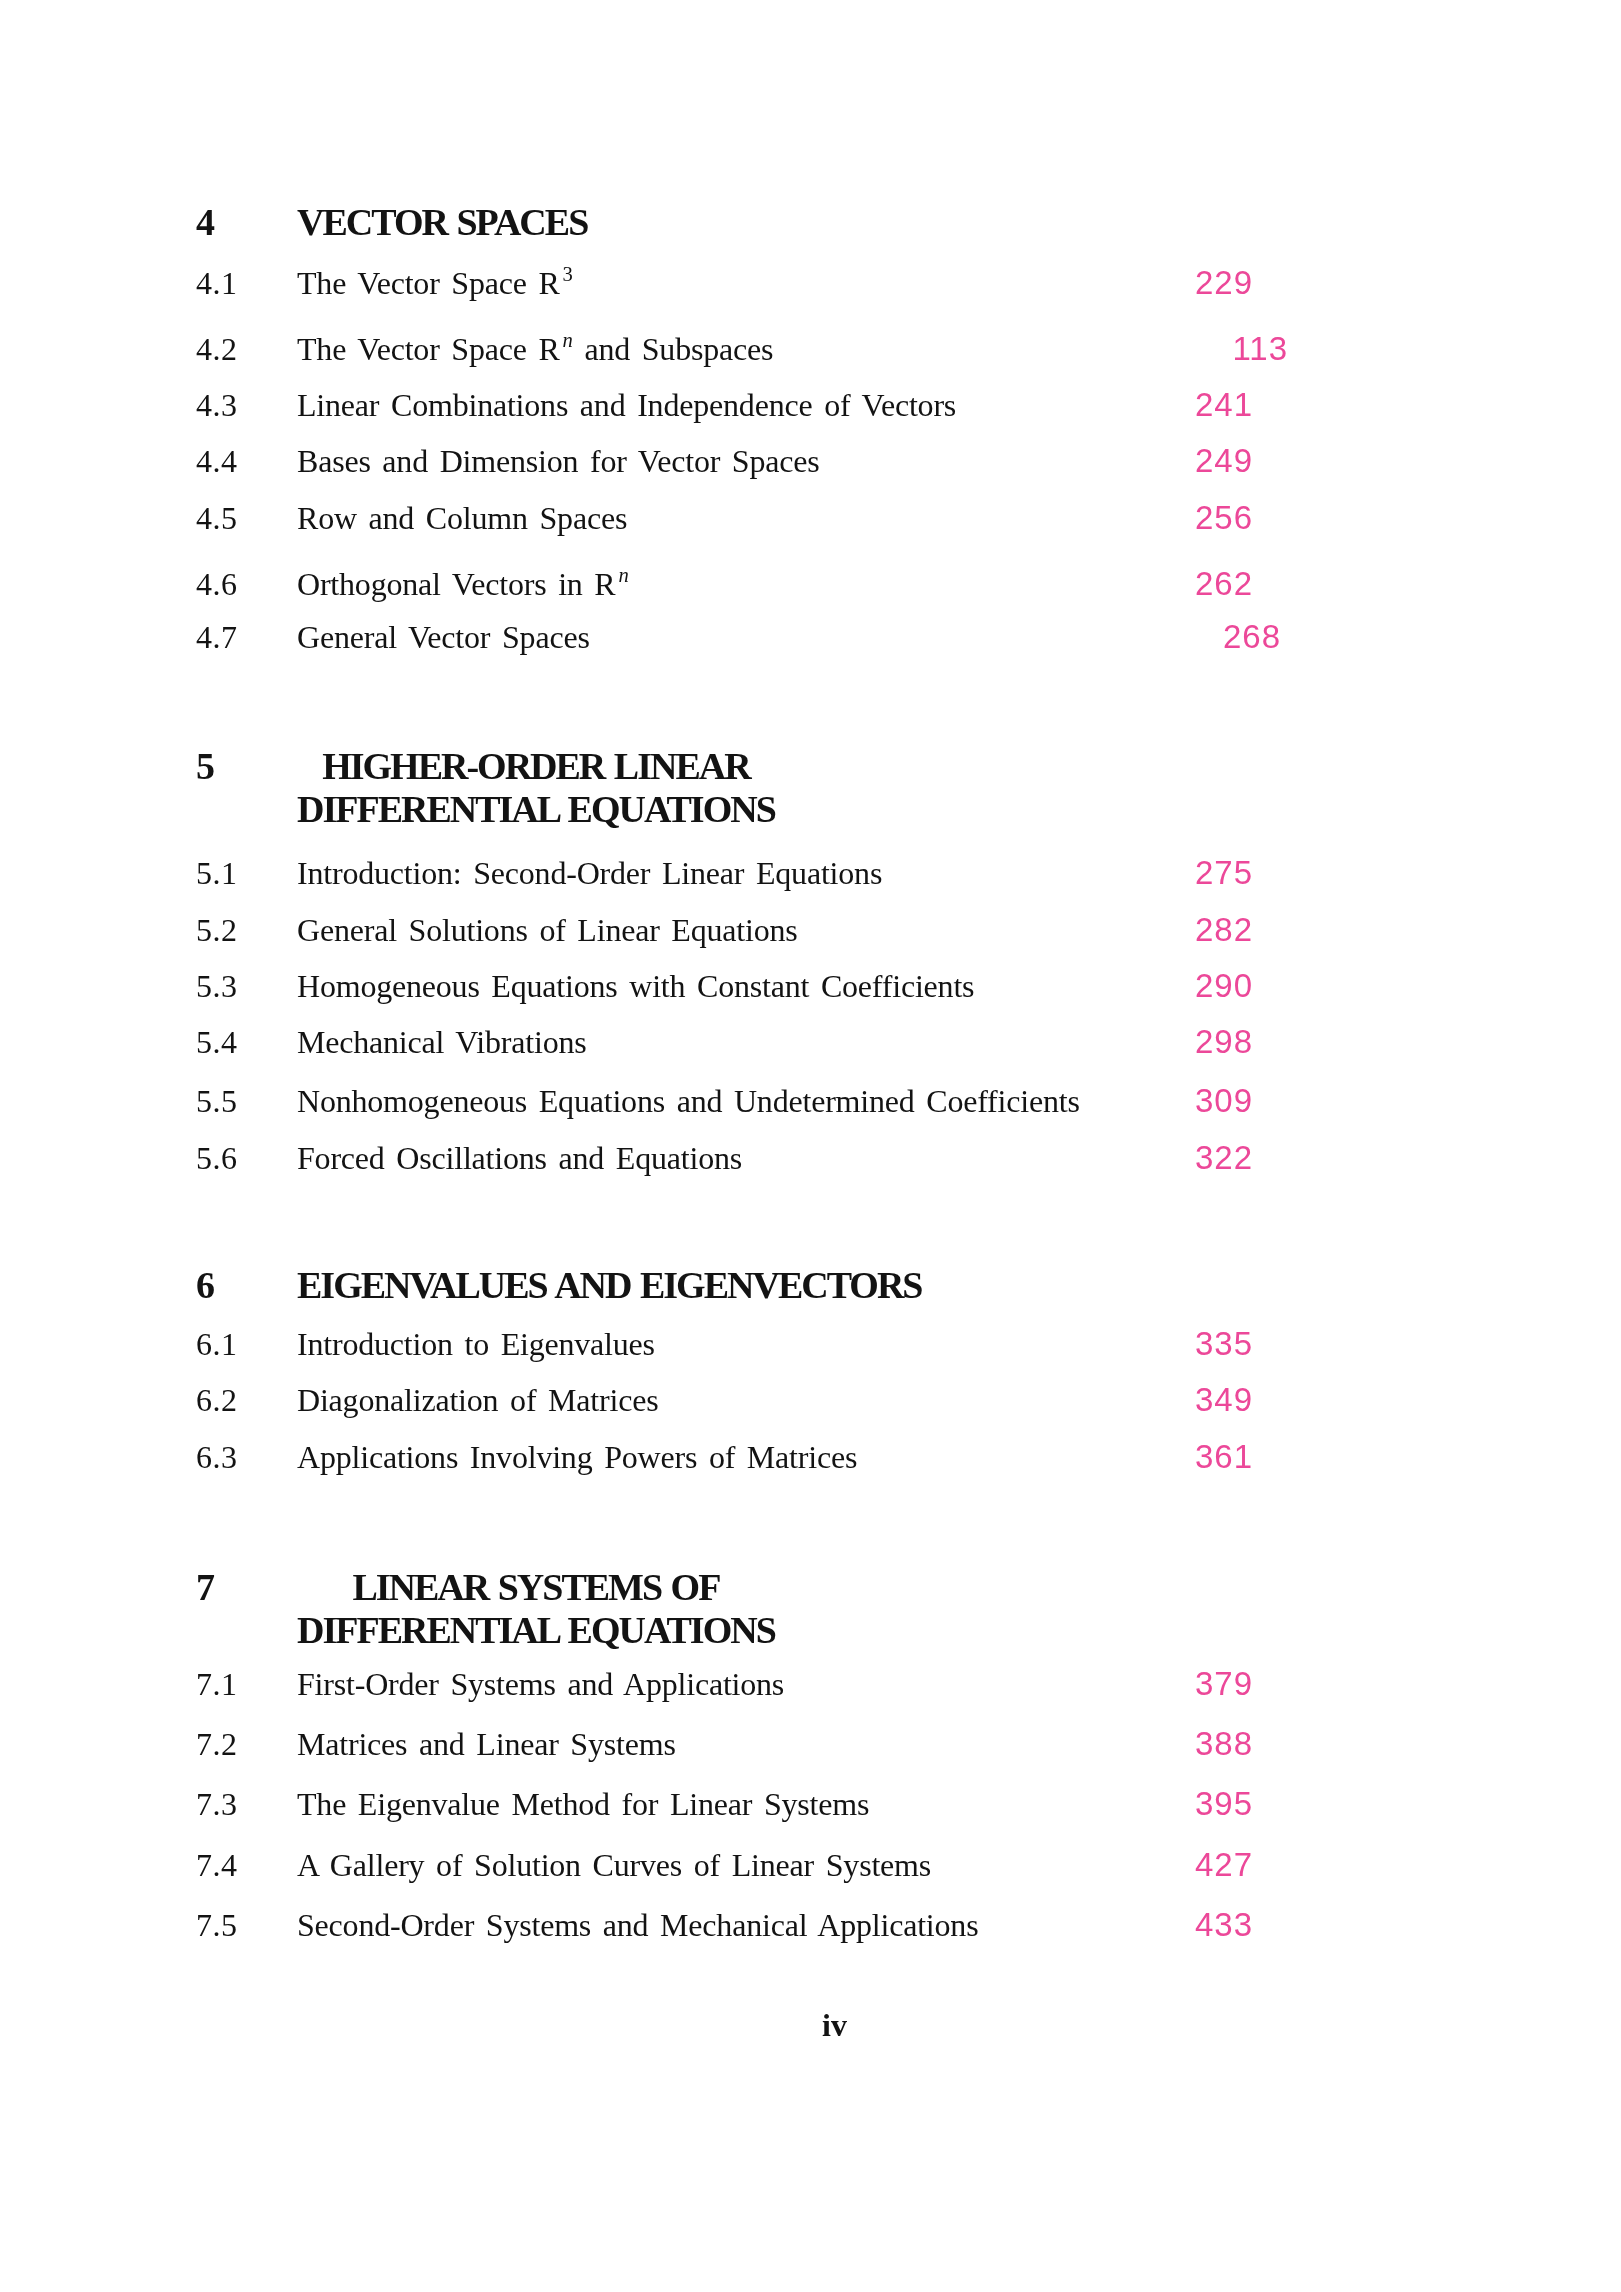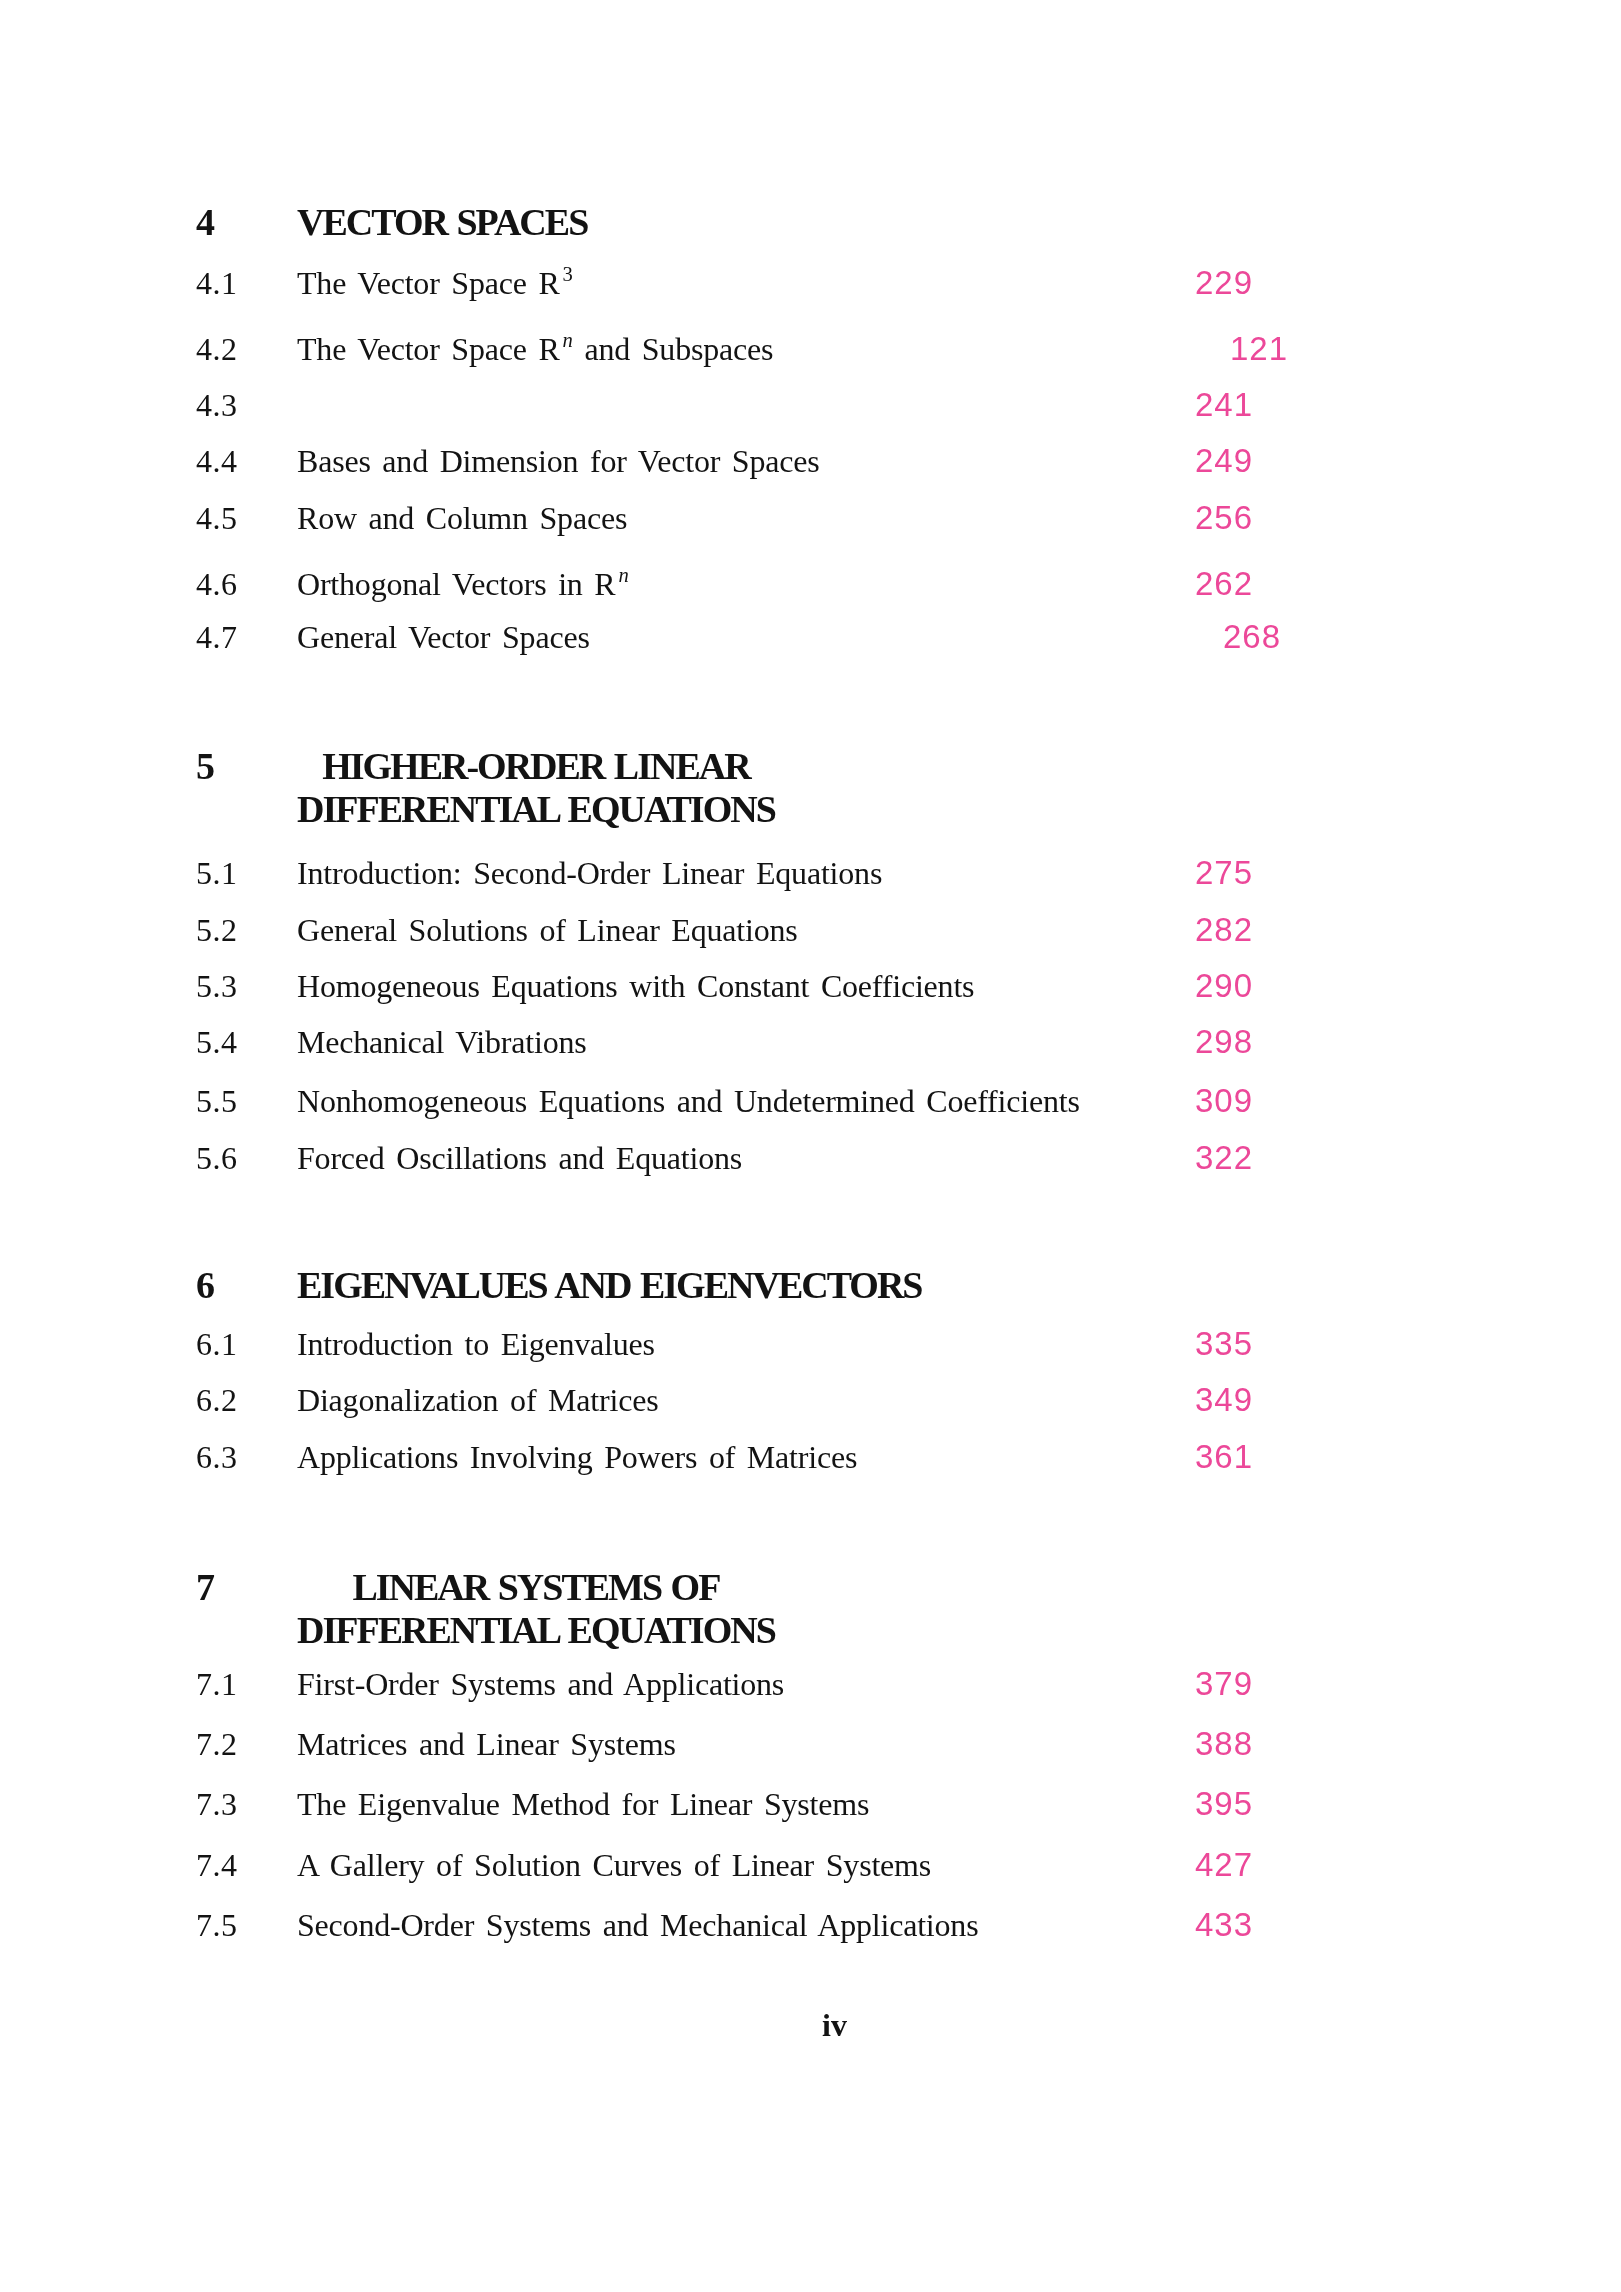--- a/index.html
+++ b/index.html
@@ -114,7 +114,7 @@
       <div class="sec-row" style="top: 330px; padding-left: 35px;">
         <span class="sec-num">4.2</span>
         <span class="sec-title"><span>The Vector Space R</span><span class="sup it">n</span><span> and Subspaces</span></span>
-        <span class="sec-page">121</span>
+        <span class="sec-page">113</span>
       </div>
       <div class="sec-row" style="top: 386px;">
         <span class="sec-num">4.3</span>

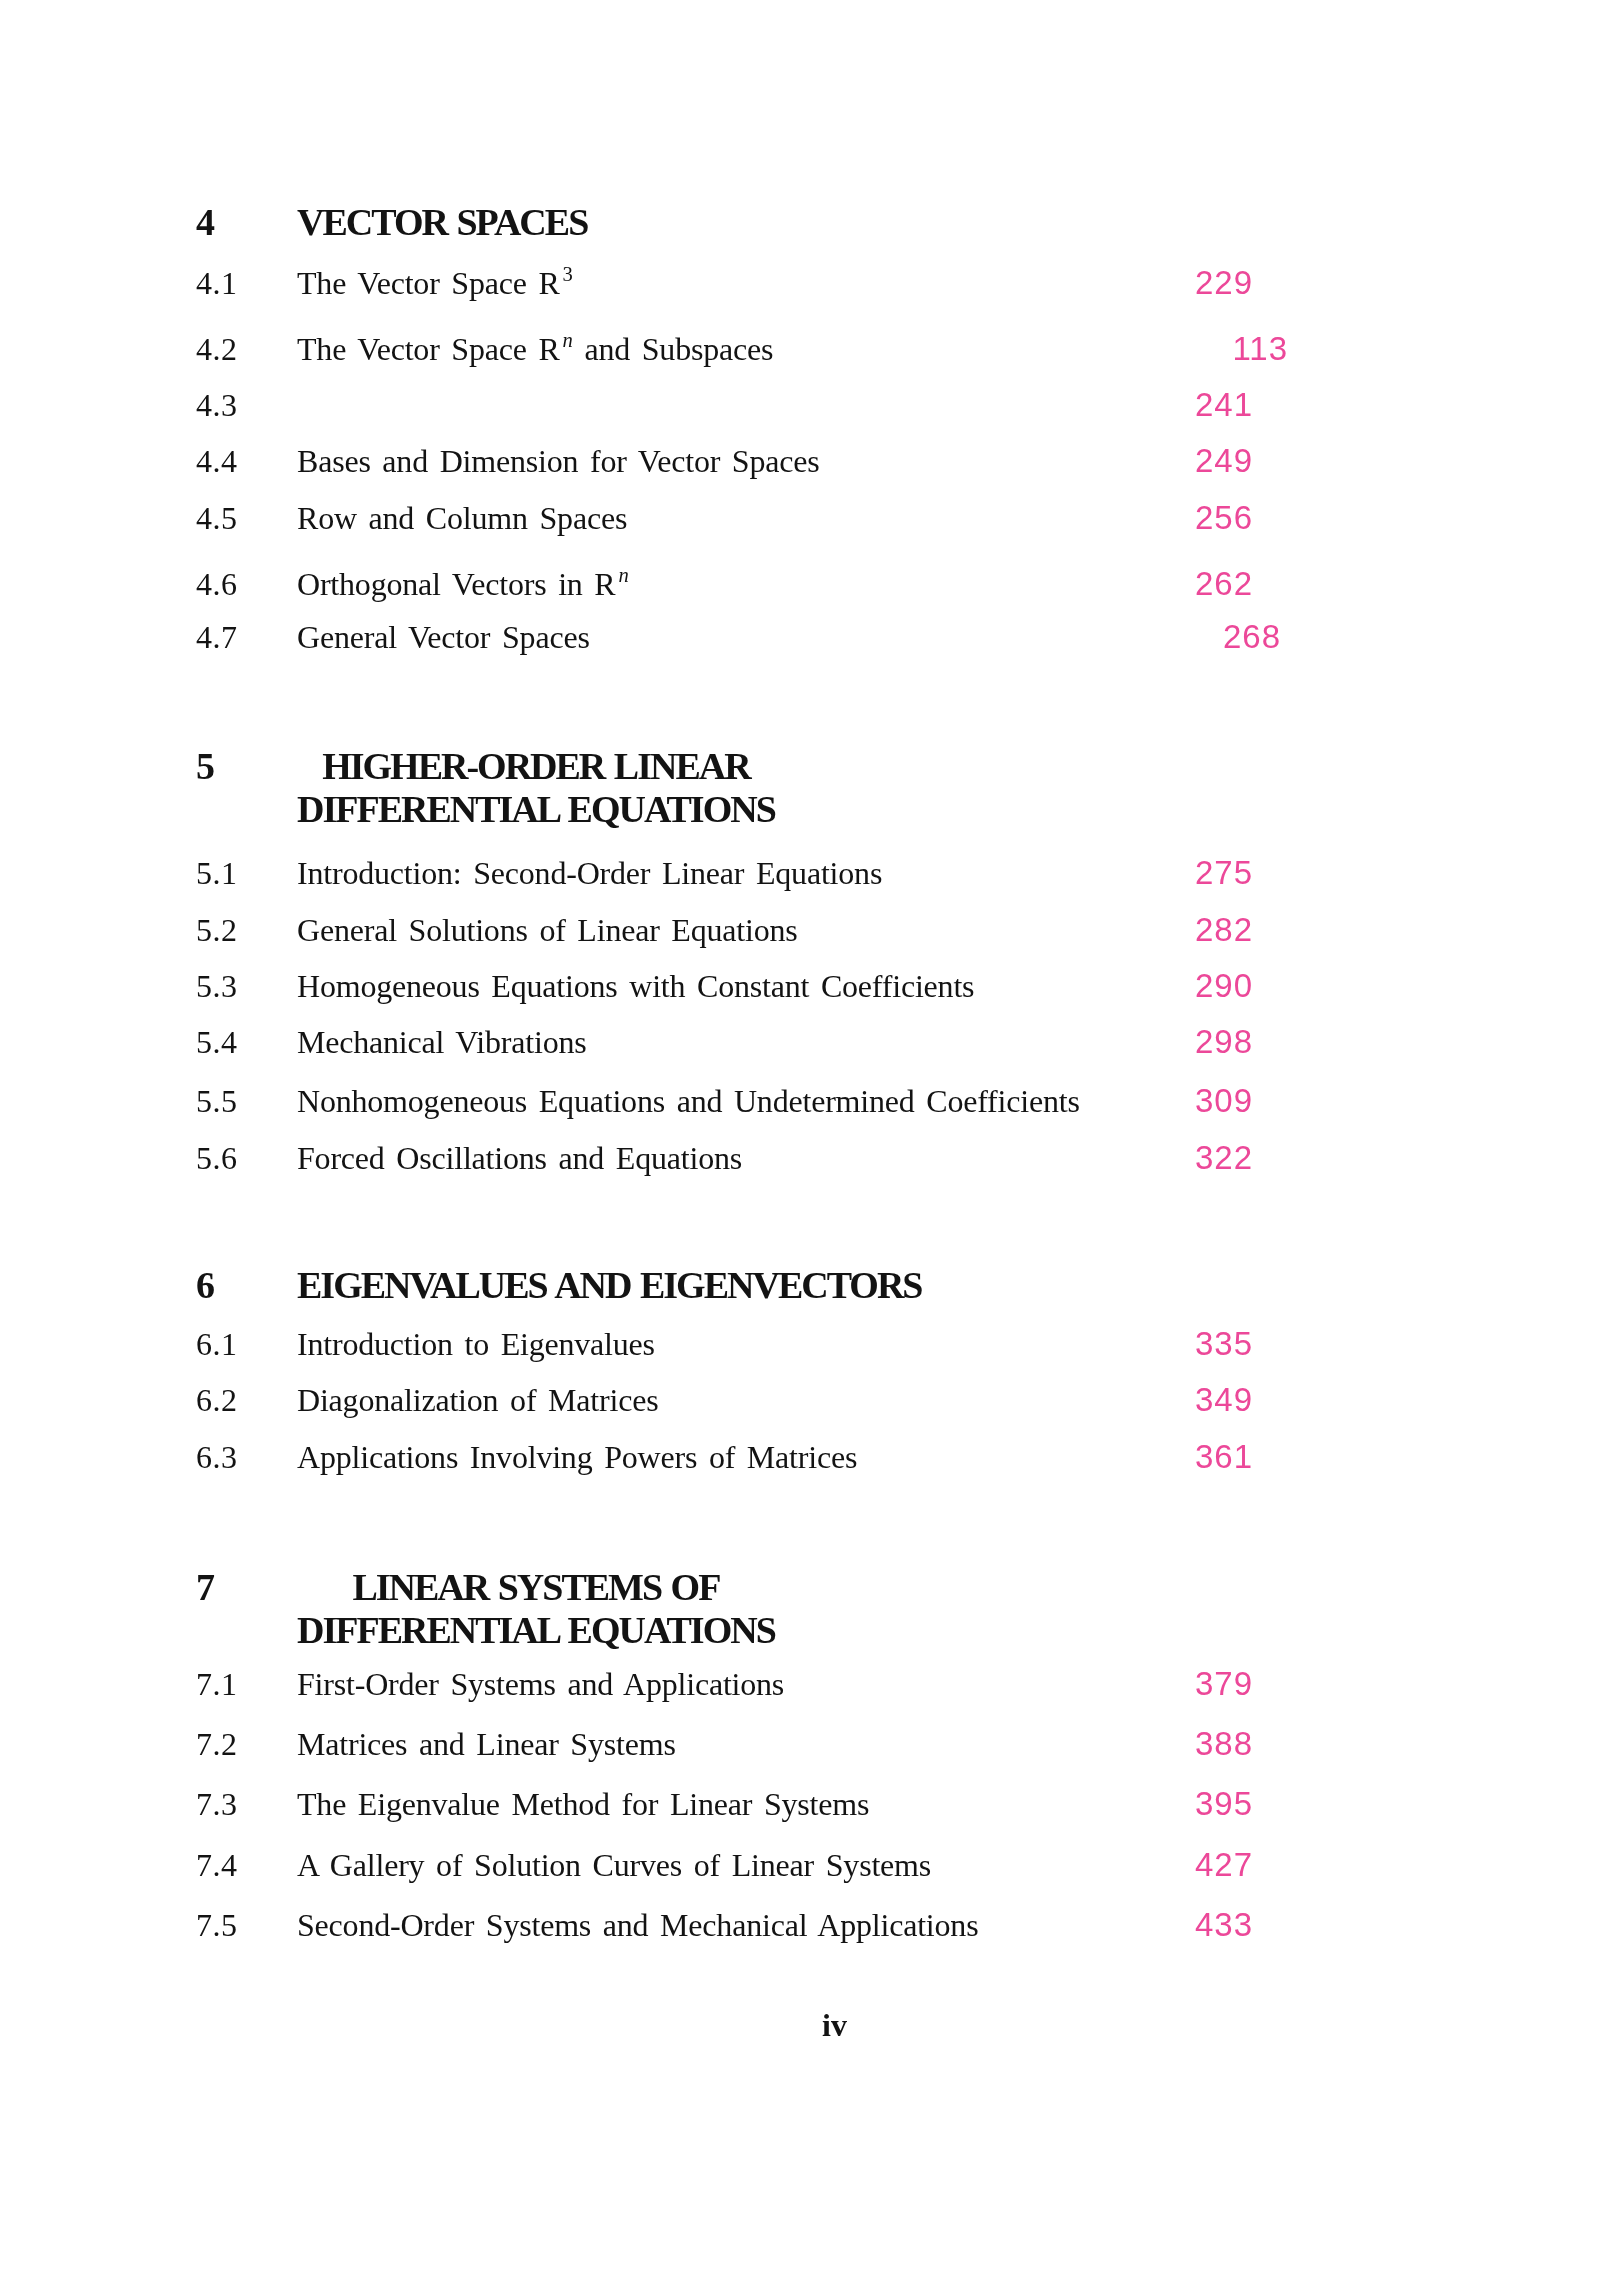--- a/index.html
+++ b/index.html
@@ -118,6 +118,7 @@
       </div>
       <div class="sec-row" style="top: 386px;">
         <span class="sec-num">4.3</span>
+        <span class="sec-title"><span>Linear Combinations and Independence of Vectors</span></span>
         <span class="sec-page">241</span>
       </div>
       <div class="sec-row" style="top: 442px;">

